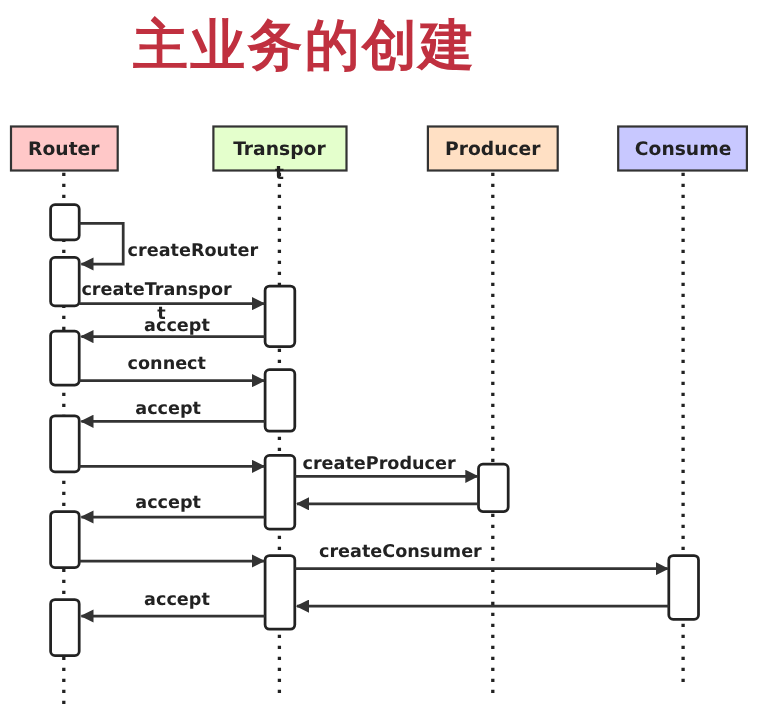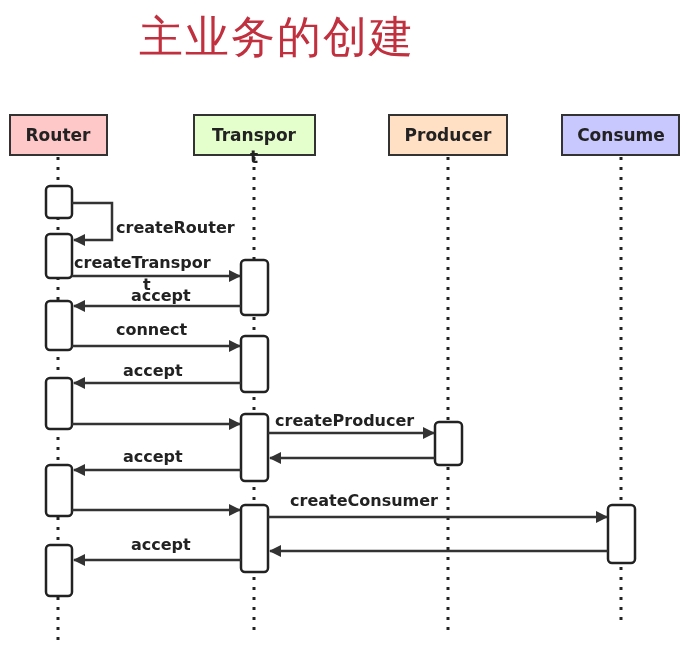--- a/index.html
+++ b/index.html
@@ -6,7 +6,7 @@
     body { width: 694px; height: 647px; position: relative; overflow: hidden; }
     .title {
       position: absolute; left: 0; top: 8px; width: 554px; text-align: center;
-      font-family: "DejaVu Sans", sans-serif; font-weight: normal; font-size: 44px;
+      font-family: "DejaVu Sans", sans-serif; font-weight: bold; font-size: 50px;
       color: #c0303f; letter-spacing: 2px;
     }
     svg { position: absolute; left: 0; top: 0; }

